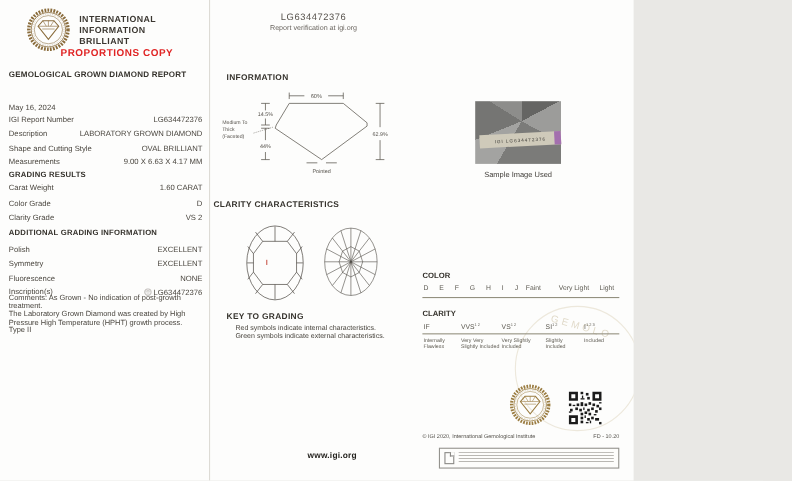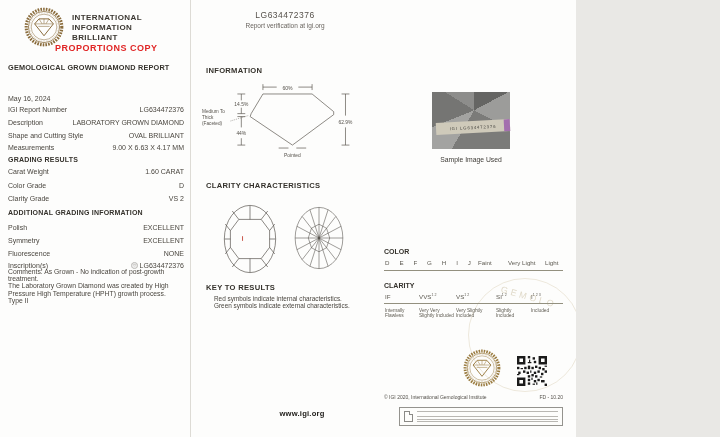--- a/index.html
+++ b/index.html
@@ -228,7 +228,7 @@
         <use href="#prop-diagram"></use>
       </svg>
 
-    <div class="abs mid-h" style="left:206px;top:181px">CLARITY CHARACTERISTICS</div>
+    <div class="abs mid-h" style="left:194px;top:181px">CLARITY CHARACTERISTICS</div>
     <svg class="abs" style="left:222px;top:203px" width="56" height="72">
         <use href="#oval-crown"></use>
       </svg>

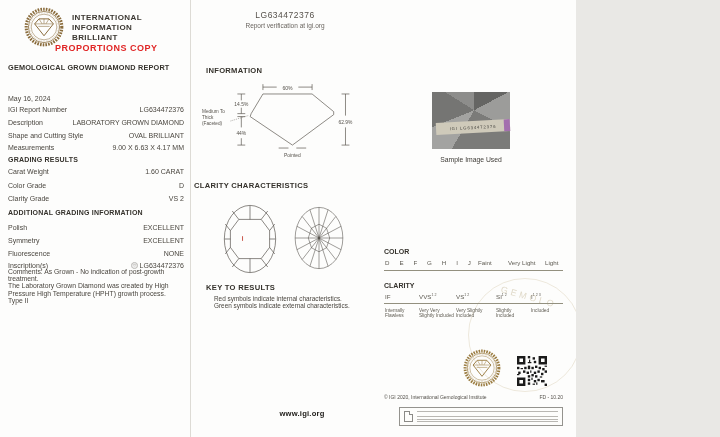--- a/index.html
+++ b/index.html
@@ -236,7 +236,7 @@
         <use href="#oval-pav"></use>
       </svg>
 
-    <div class="abs mid-h" style="left:206px;top:283px">KEY TO RESULTS</div>
+    <div class="abs mid-h" style="left:206px;top:283px">KEY TO GRADING</div>
     <div class="abs keytxt" style="left:214px;top:295px;width:170px">
       <div>Red symbols indicate internal characteristics.</div>
       <div>Green symbols indicate external characteristics.</div>

